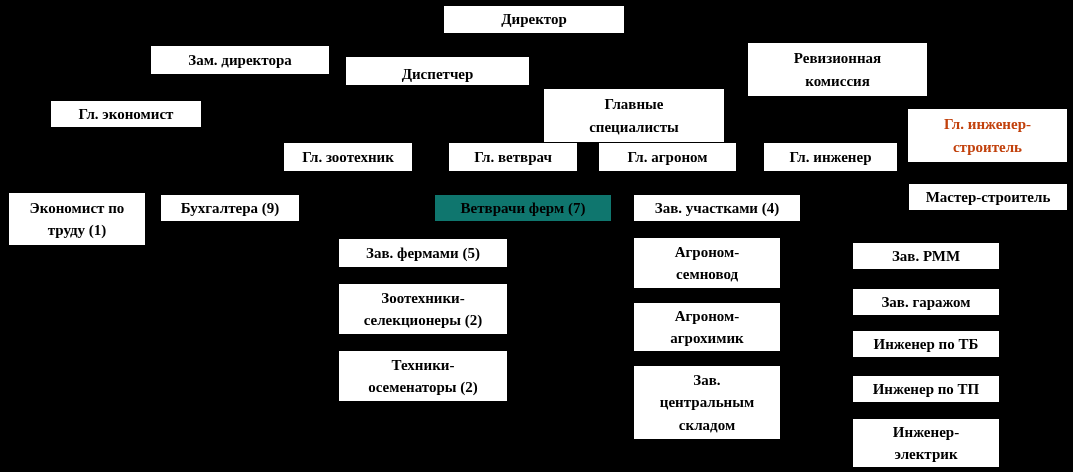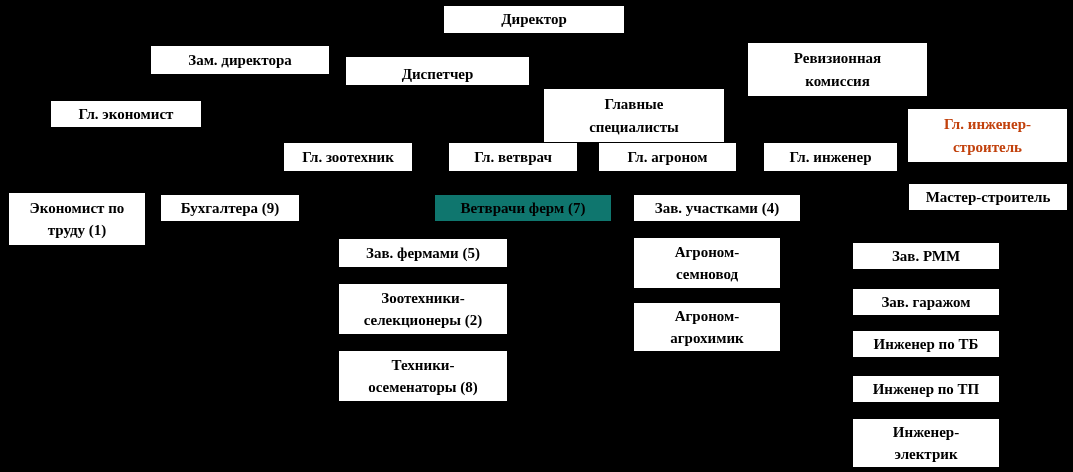--- a/index.html
+++ b/index.html
@@ -123,7 +123,7 @@
     </div>
     <div class="node" style="left: 338px; top: 350px; width: 170px; height: 52px; background: rgb(255, 255, 255);">
       <span style="color: rgb(0, 0, 0);">Техники-
-осеменаторы (8)</span>
+осеменаторы (2)</span>
     </div>
     <div class="node" style="left: 852px; top: 375px; width: 148px; height: 28px; background: rgb(255, 255, 255);">
       <span style="color: rgb(0, 0, 0);">Инженер по ТП</span>

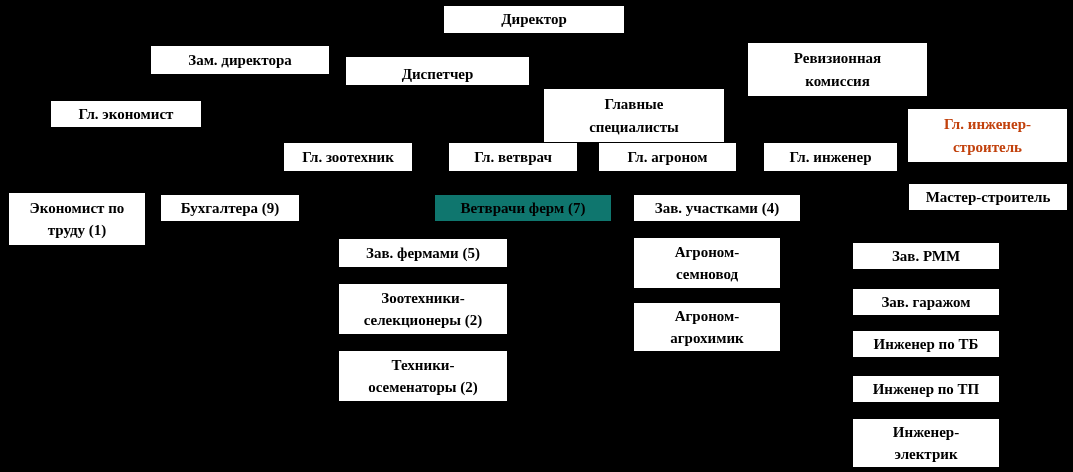--- a/index.html
+++ b/index.html
@@ -125,6 +125,11 @@
       <span style="color: rgb(0, 0, 0);">Техники-
 осеменаторы (2)</span>
     </div>
+    <div class="node" style="left: 633px; top: 365px; width: 148px; height: 75px; background: rgb(255, 255, 255);">
+      <span style="color: rgb(0, 0, 0);">Зав.
+центральным
+складом</span>
+    </div>
     <div class="node" style="left: 852px; top: 375px; width: 148px; height: 28px; background: rgb(255, 255, 255);">
       <span style="color: rgb(0, 0, 0);">Инженер по ТП</span>
     </div>

